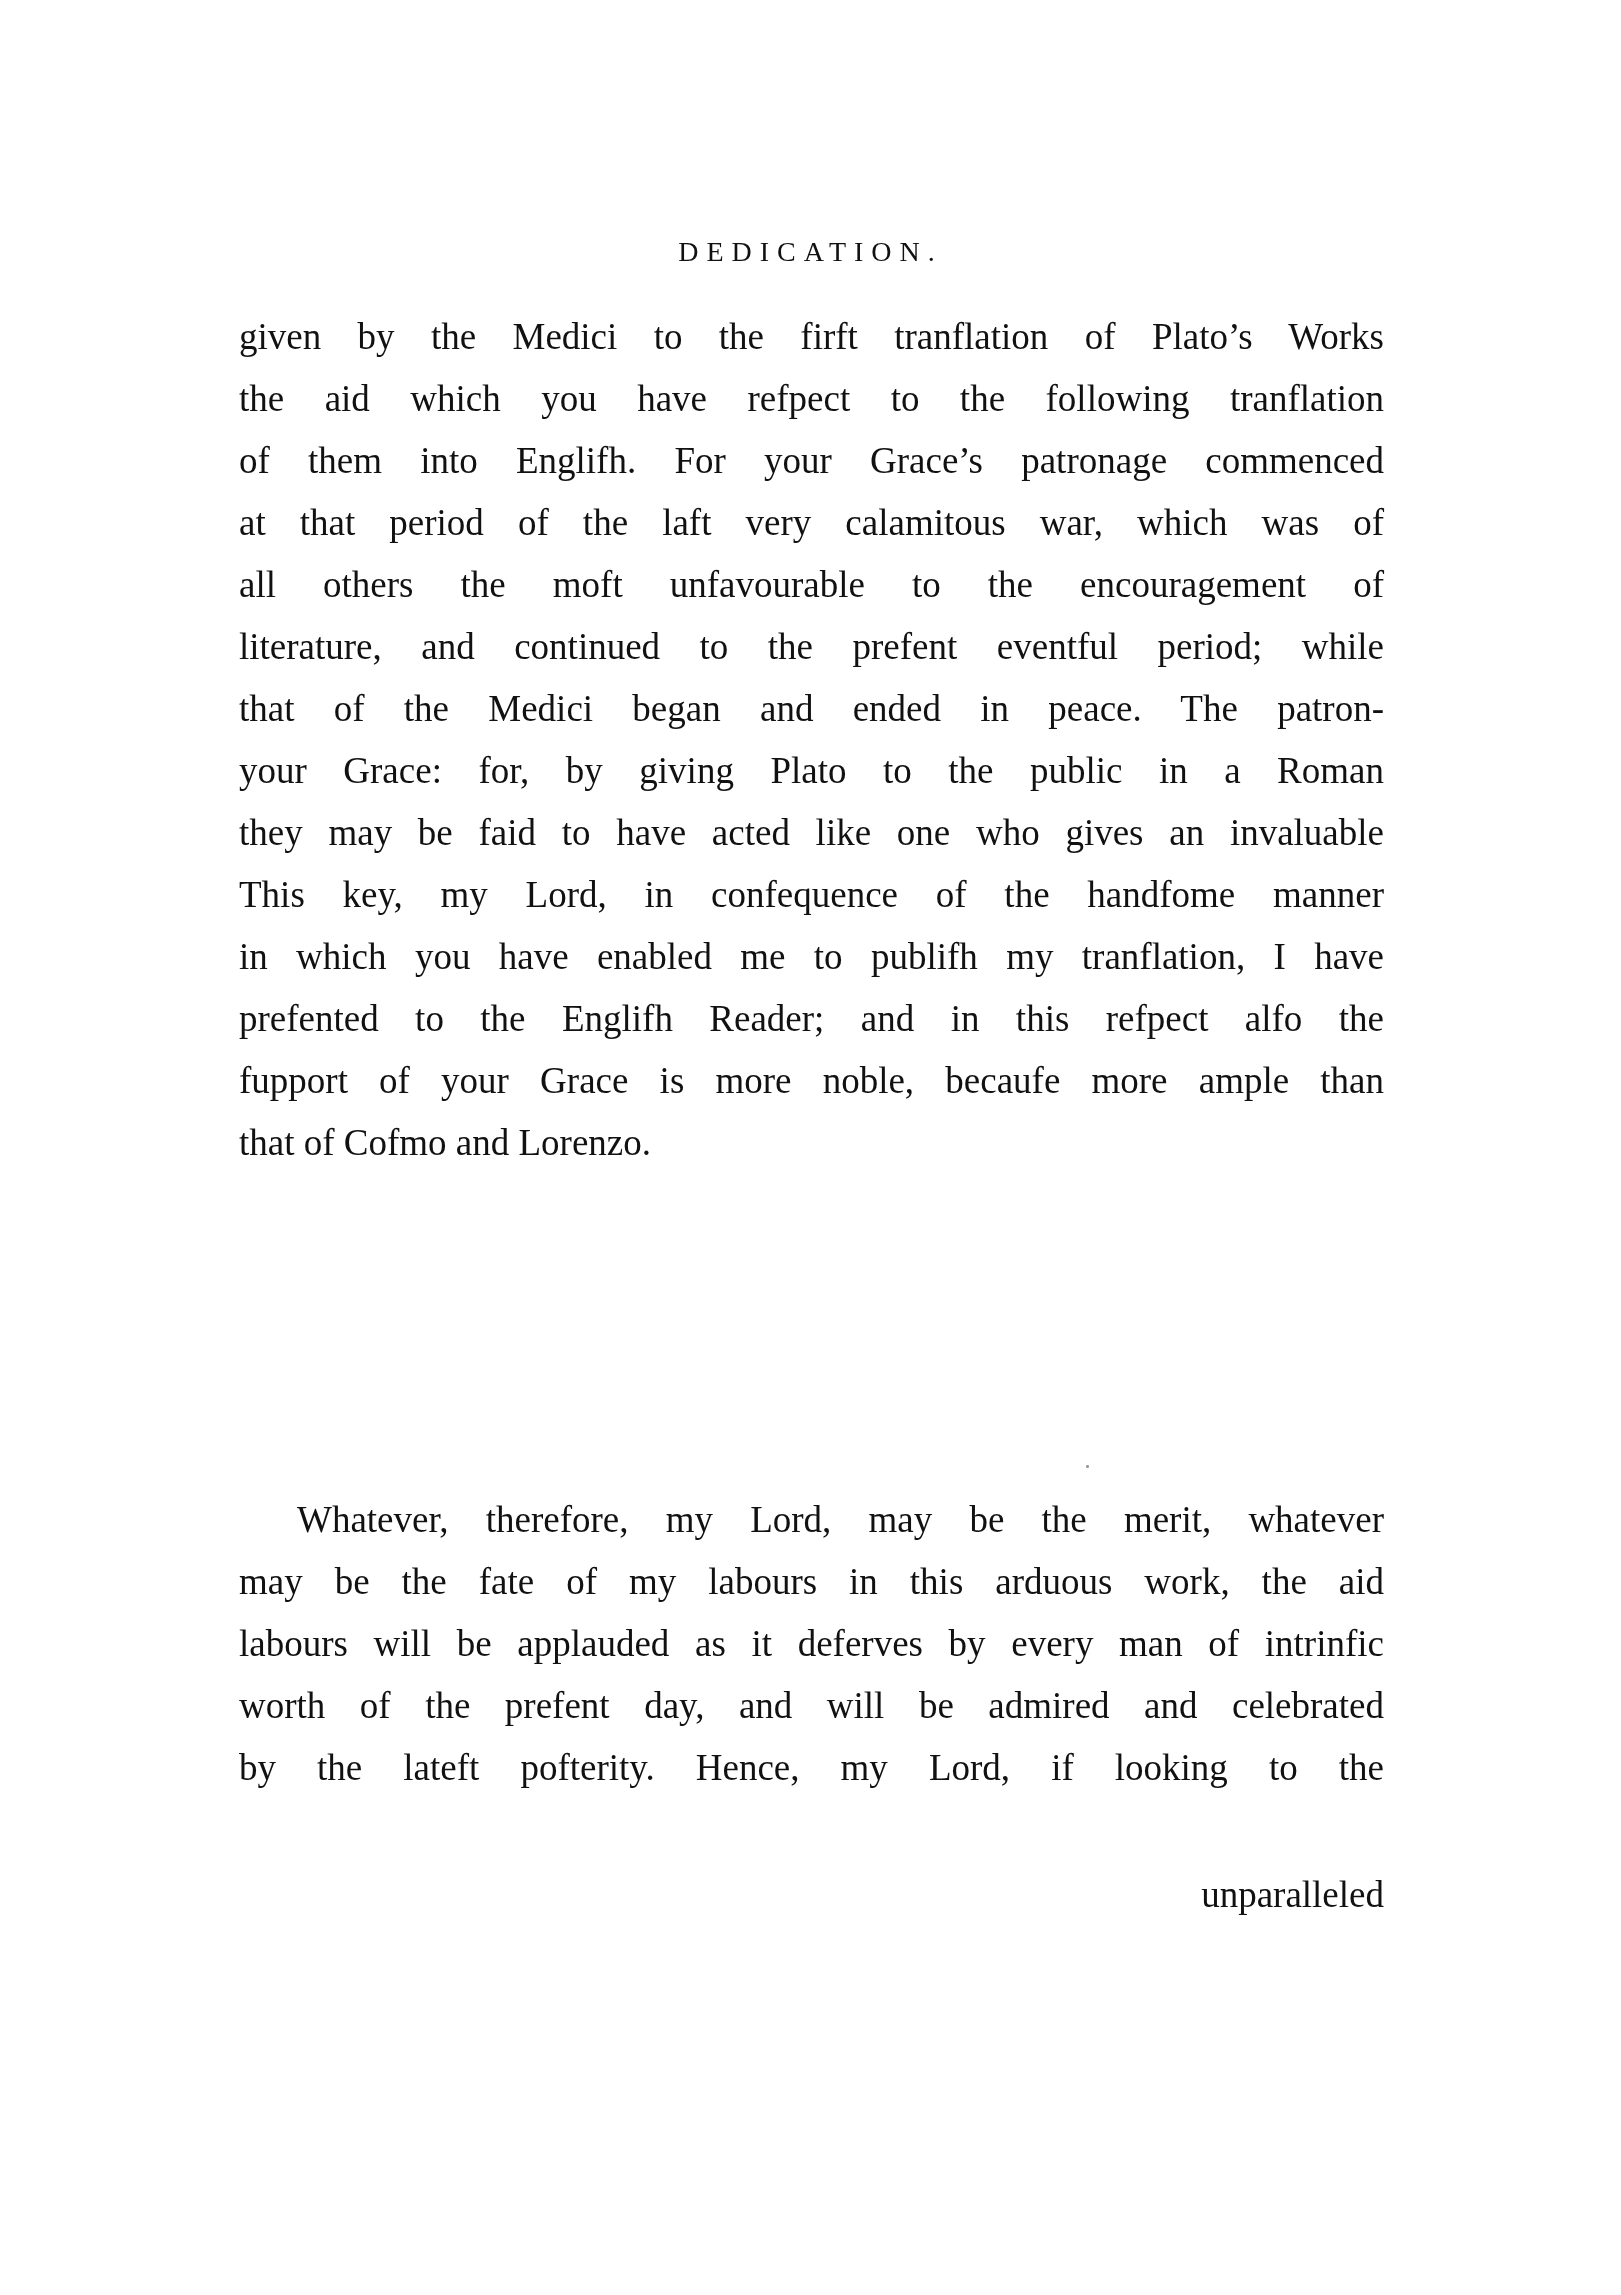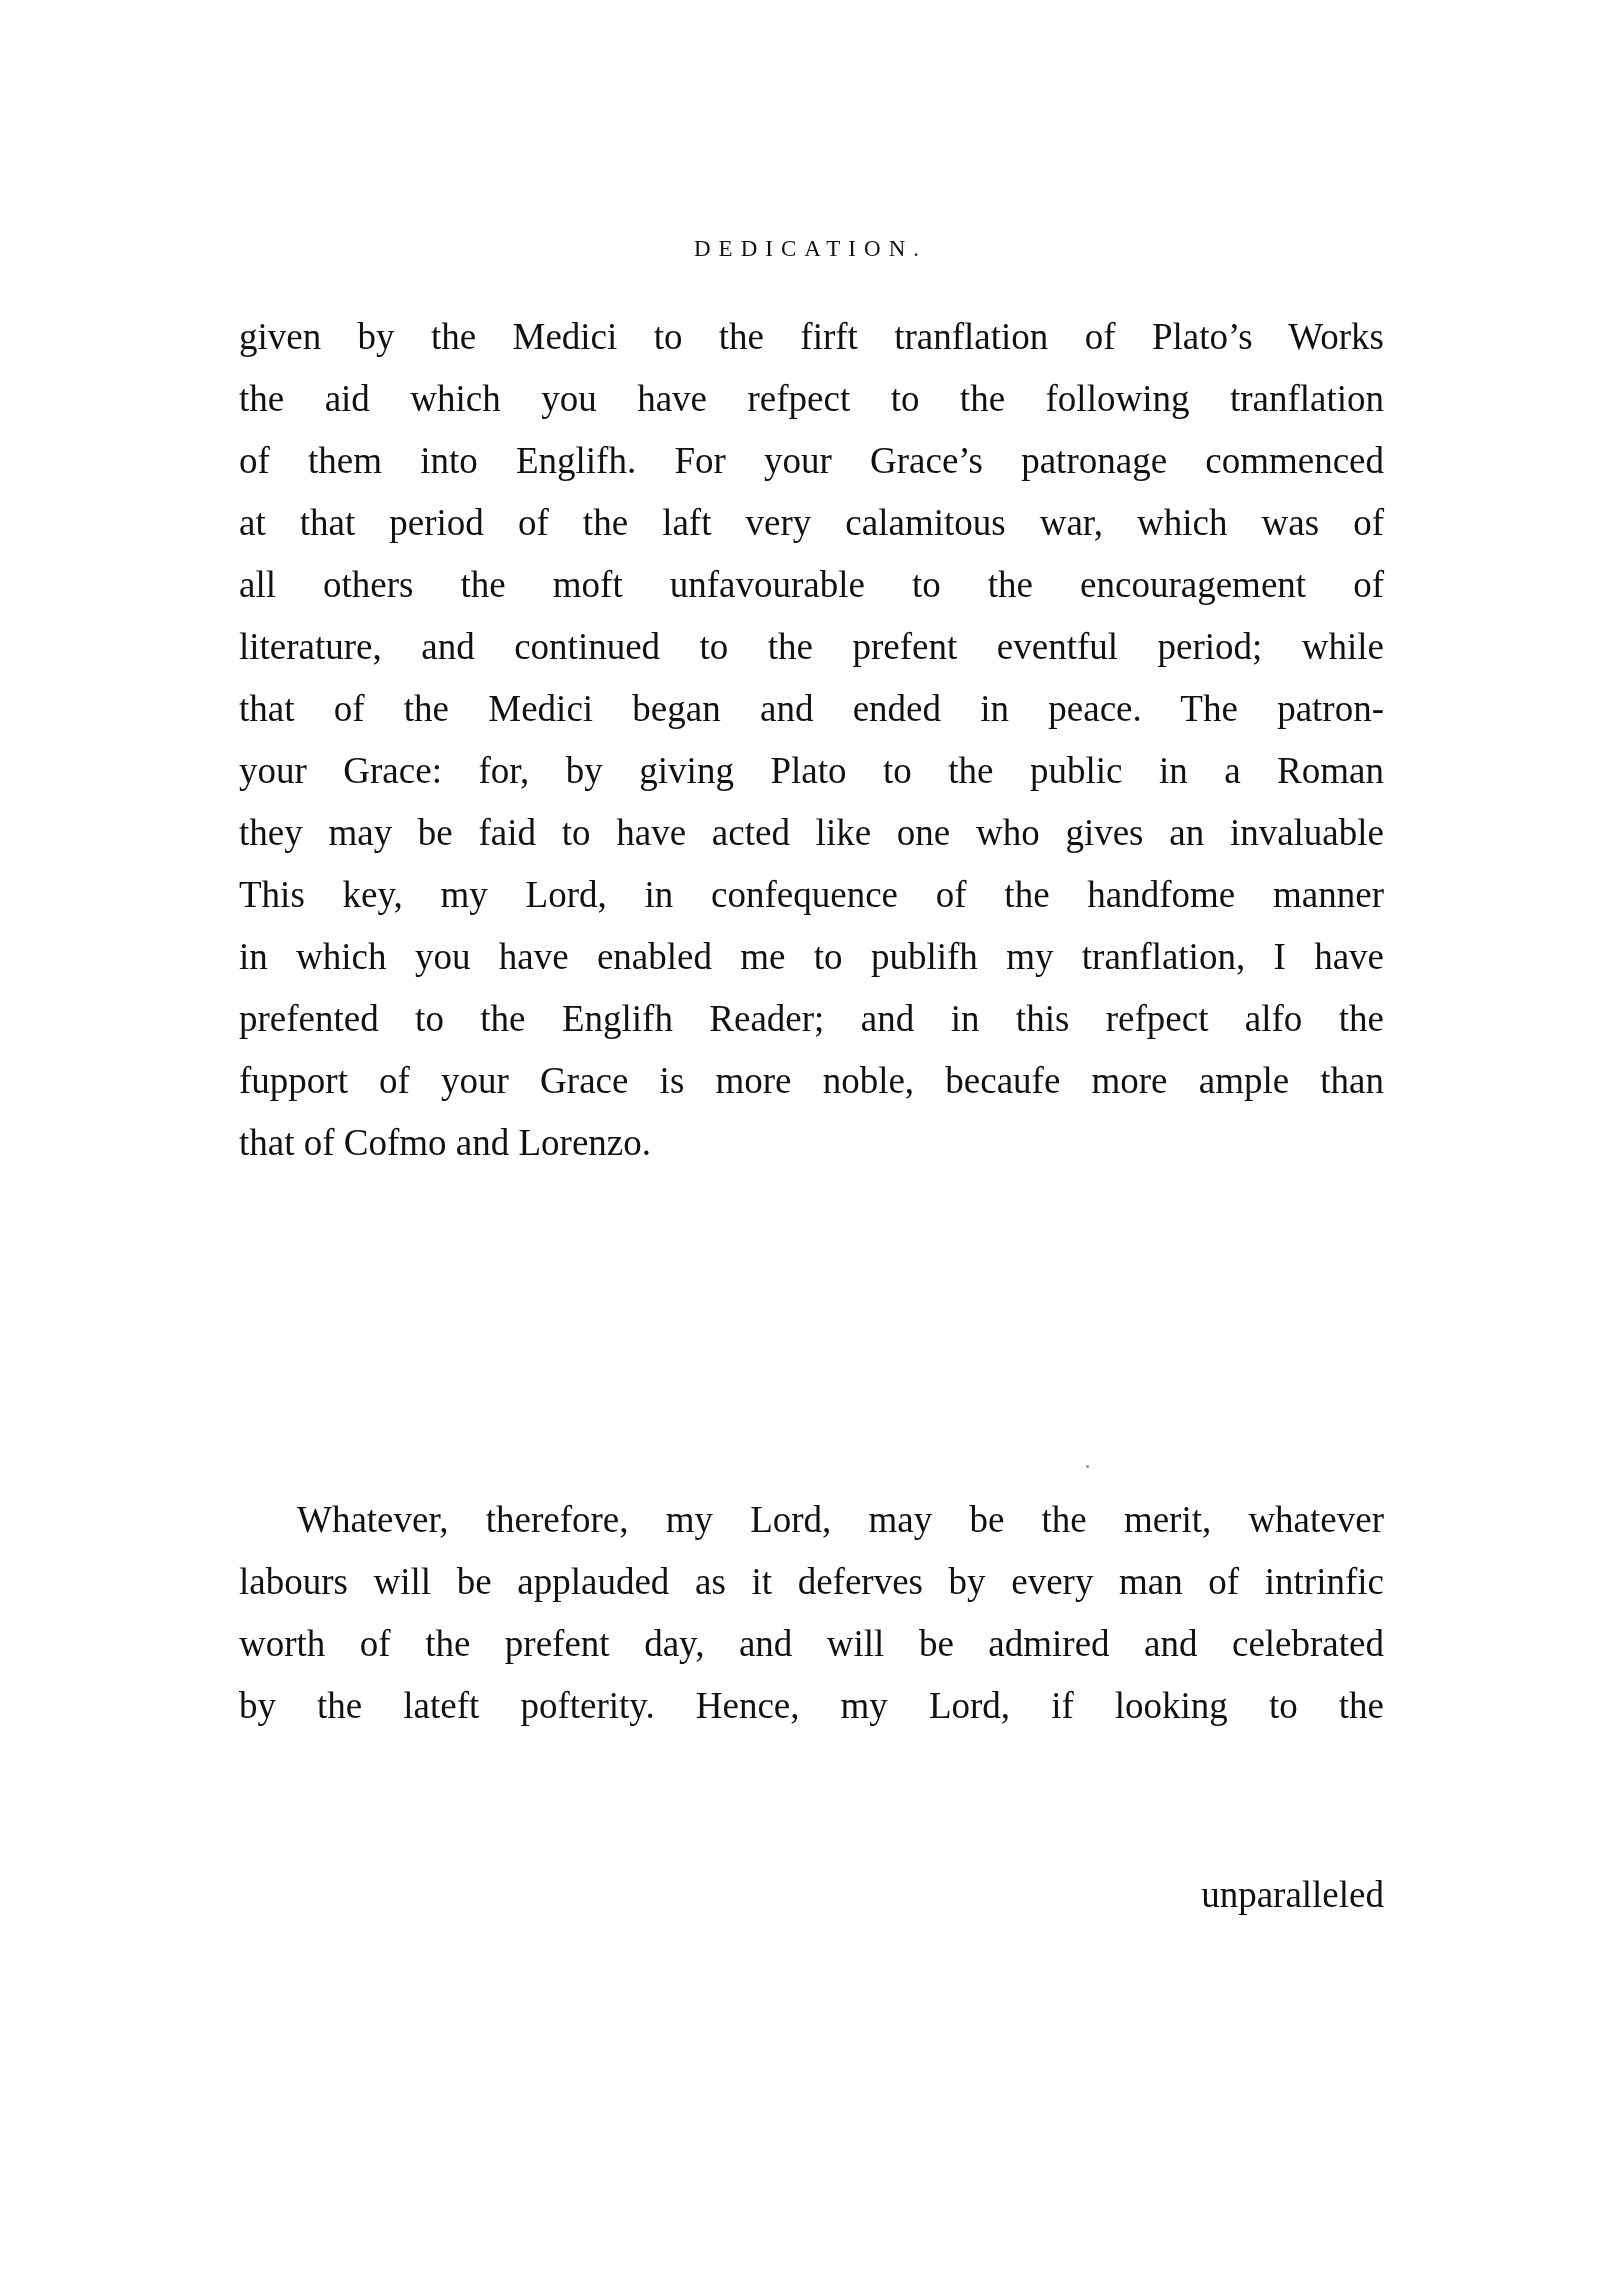--- a/index.html
+++ b/index.html
@@ -6,7 +6,7 @@
   body { width: 1621px; height: 2295px; position: relative; overflow: hidden;
          font-family: "Liberation Serif", "DejaVu Serif", serif; color: #111111; }
   .running-head { position: absolute; top: 236px; left: 0; width: 1621px; text-align: center;
-                  font-size: 23px; letter-spacing: 8px; }
+                  font-size: 28px; letter-spacing: 8px; }
   .text-block { position: absolute; left: 239px; width: 1145px; }
   .line { height: 62px; line-height: 62px; font-size: 37px; white-space: nowrap;
           text-align: justify; text-align-last: justify; }

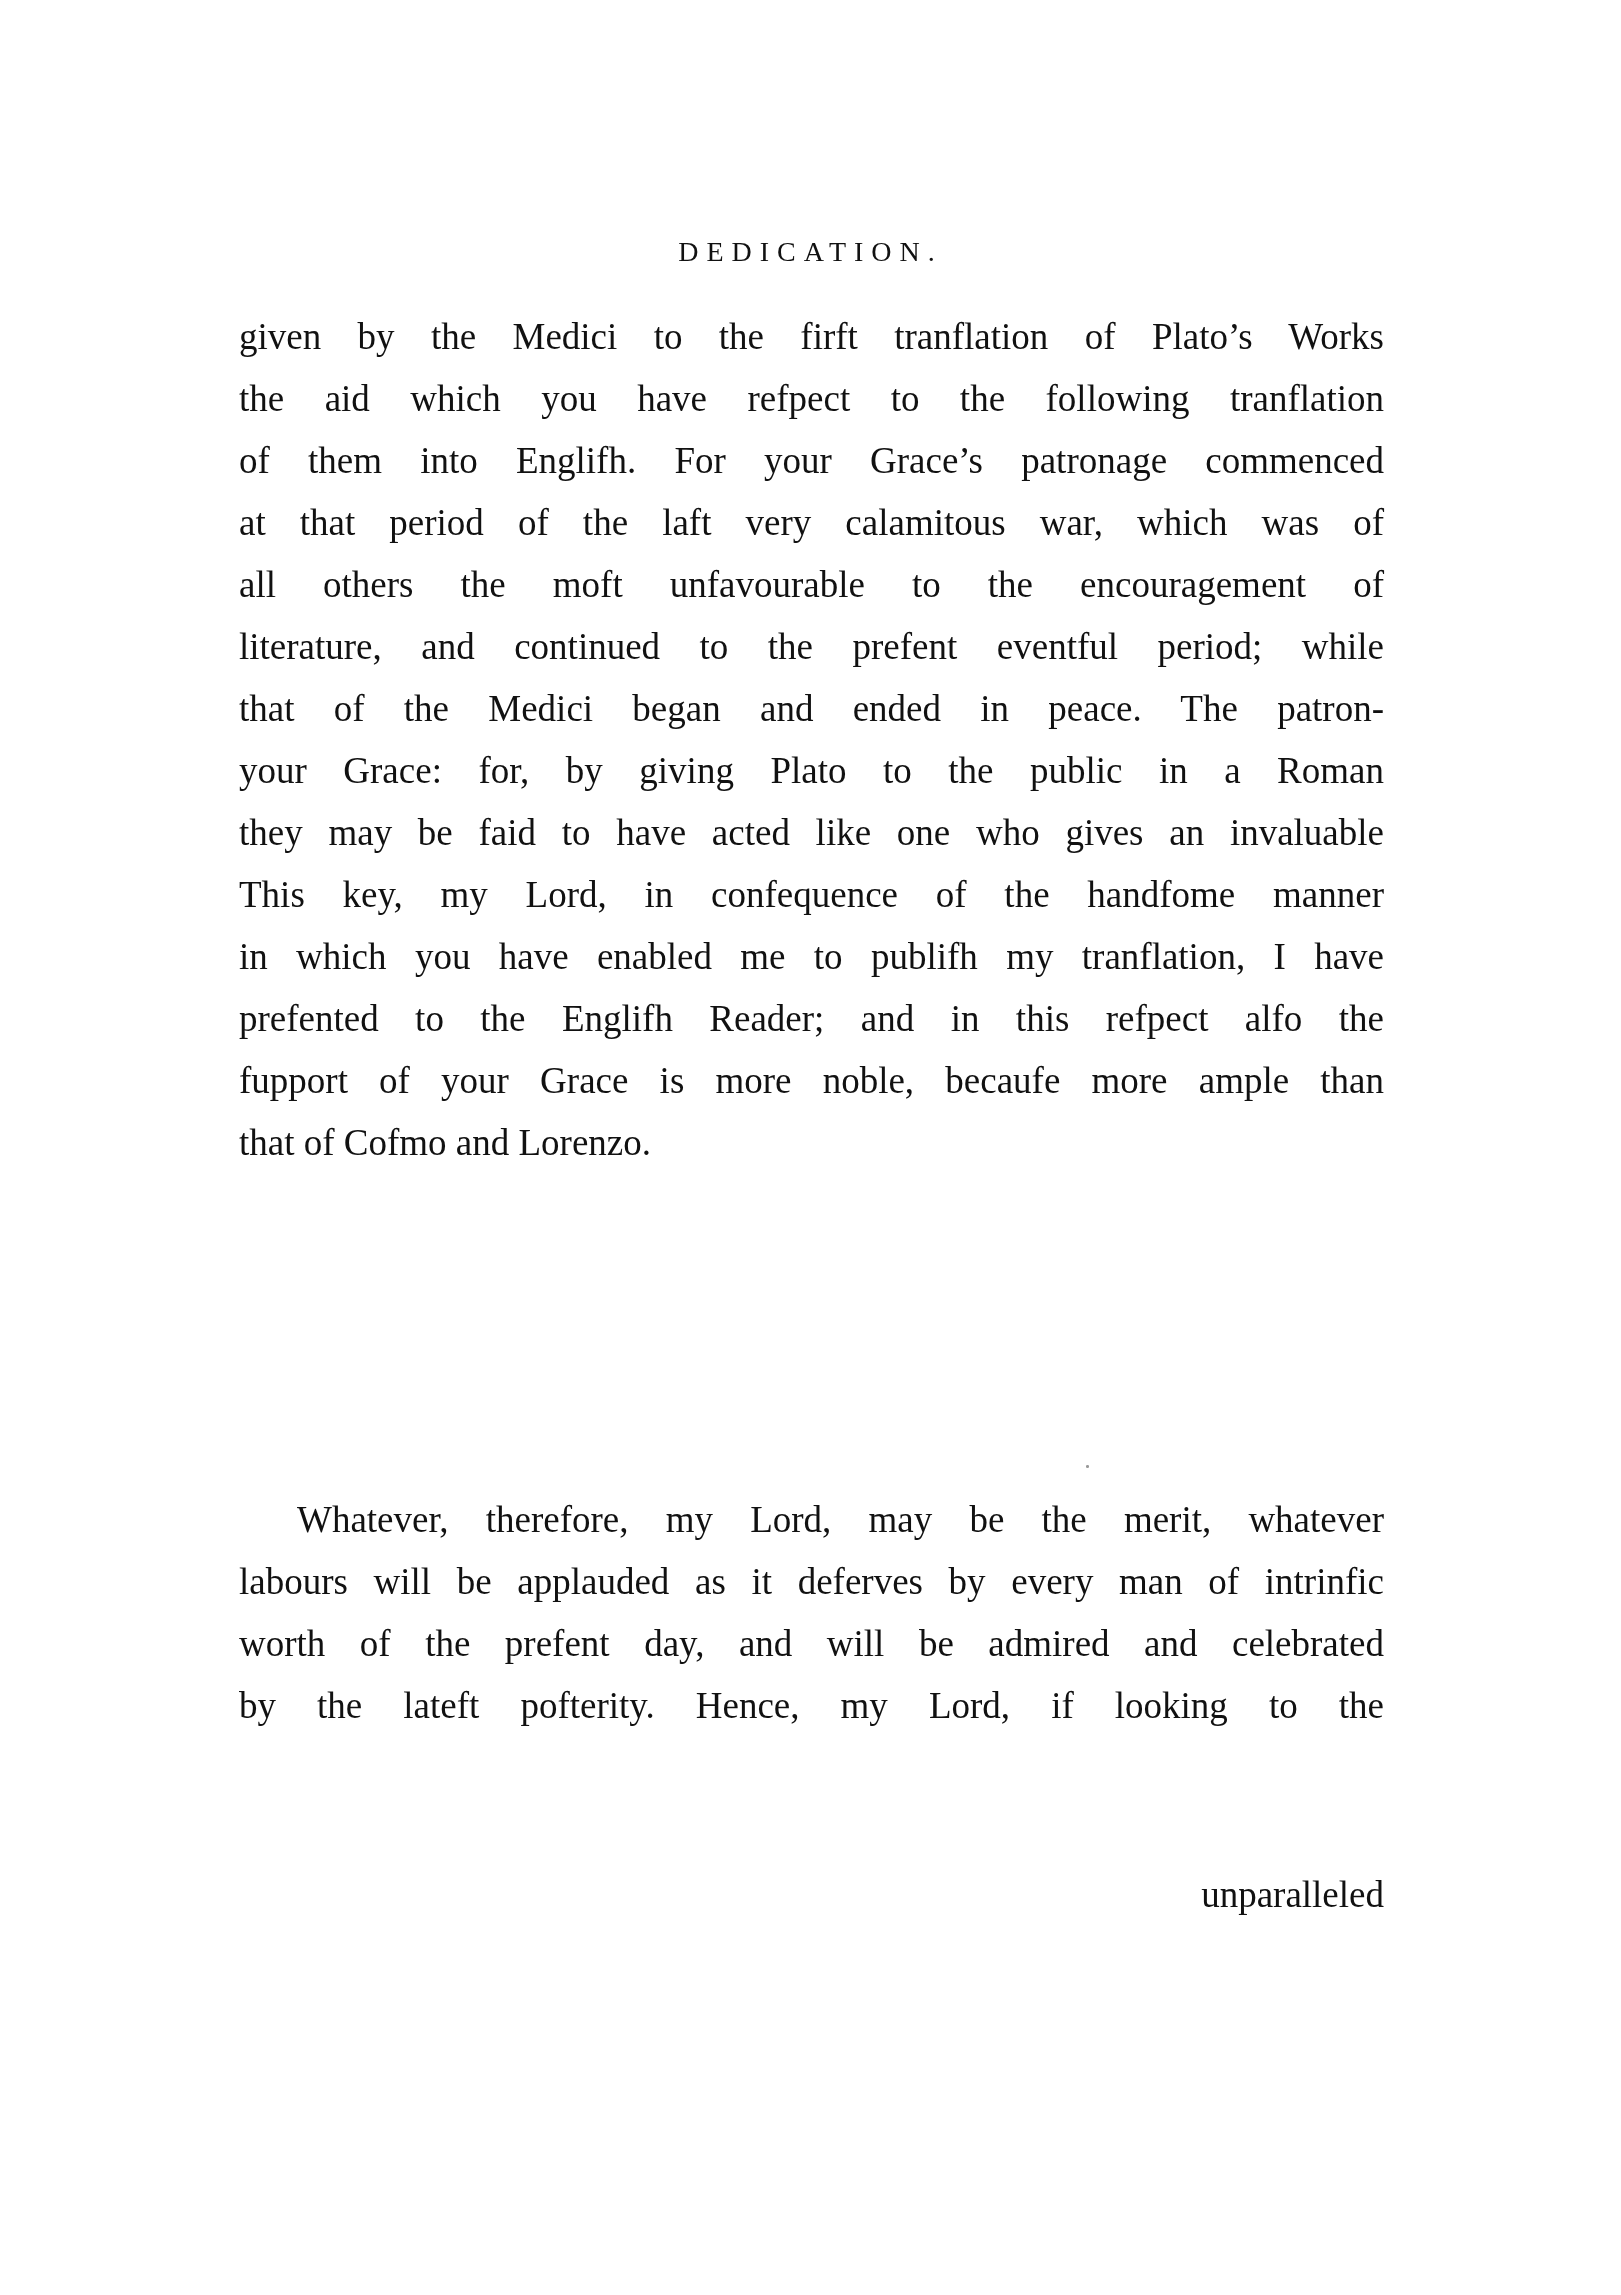--- a/index.html
+++ b/index.html
@@ -44,6 +44,7 @@
 
   <div class="text-block para2">
     <div class="line first">Whatever, therefore, my Lord, may be the merit, whatever</div>
+    <div class="line">may be the fate of my labours in this arduous work, the aid</div>
     <div class="line">labours will be applauded as it deferves by every man of intrinfic</div>
     <div class="line">worth of the prefent day, and will be admired and celebrated</div>
     <div class="line">by the lateft pofterity.  Hence, my Lord, if looking to the</div>

